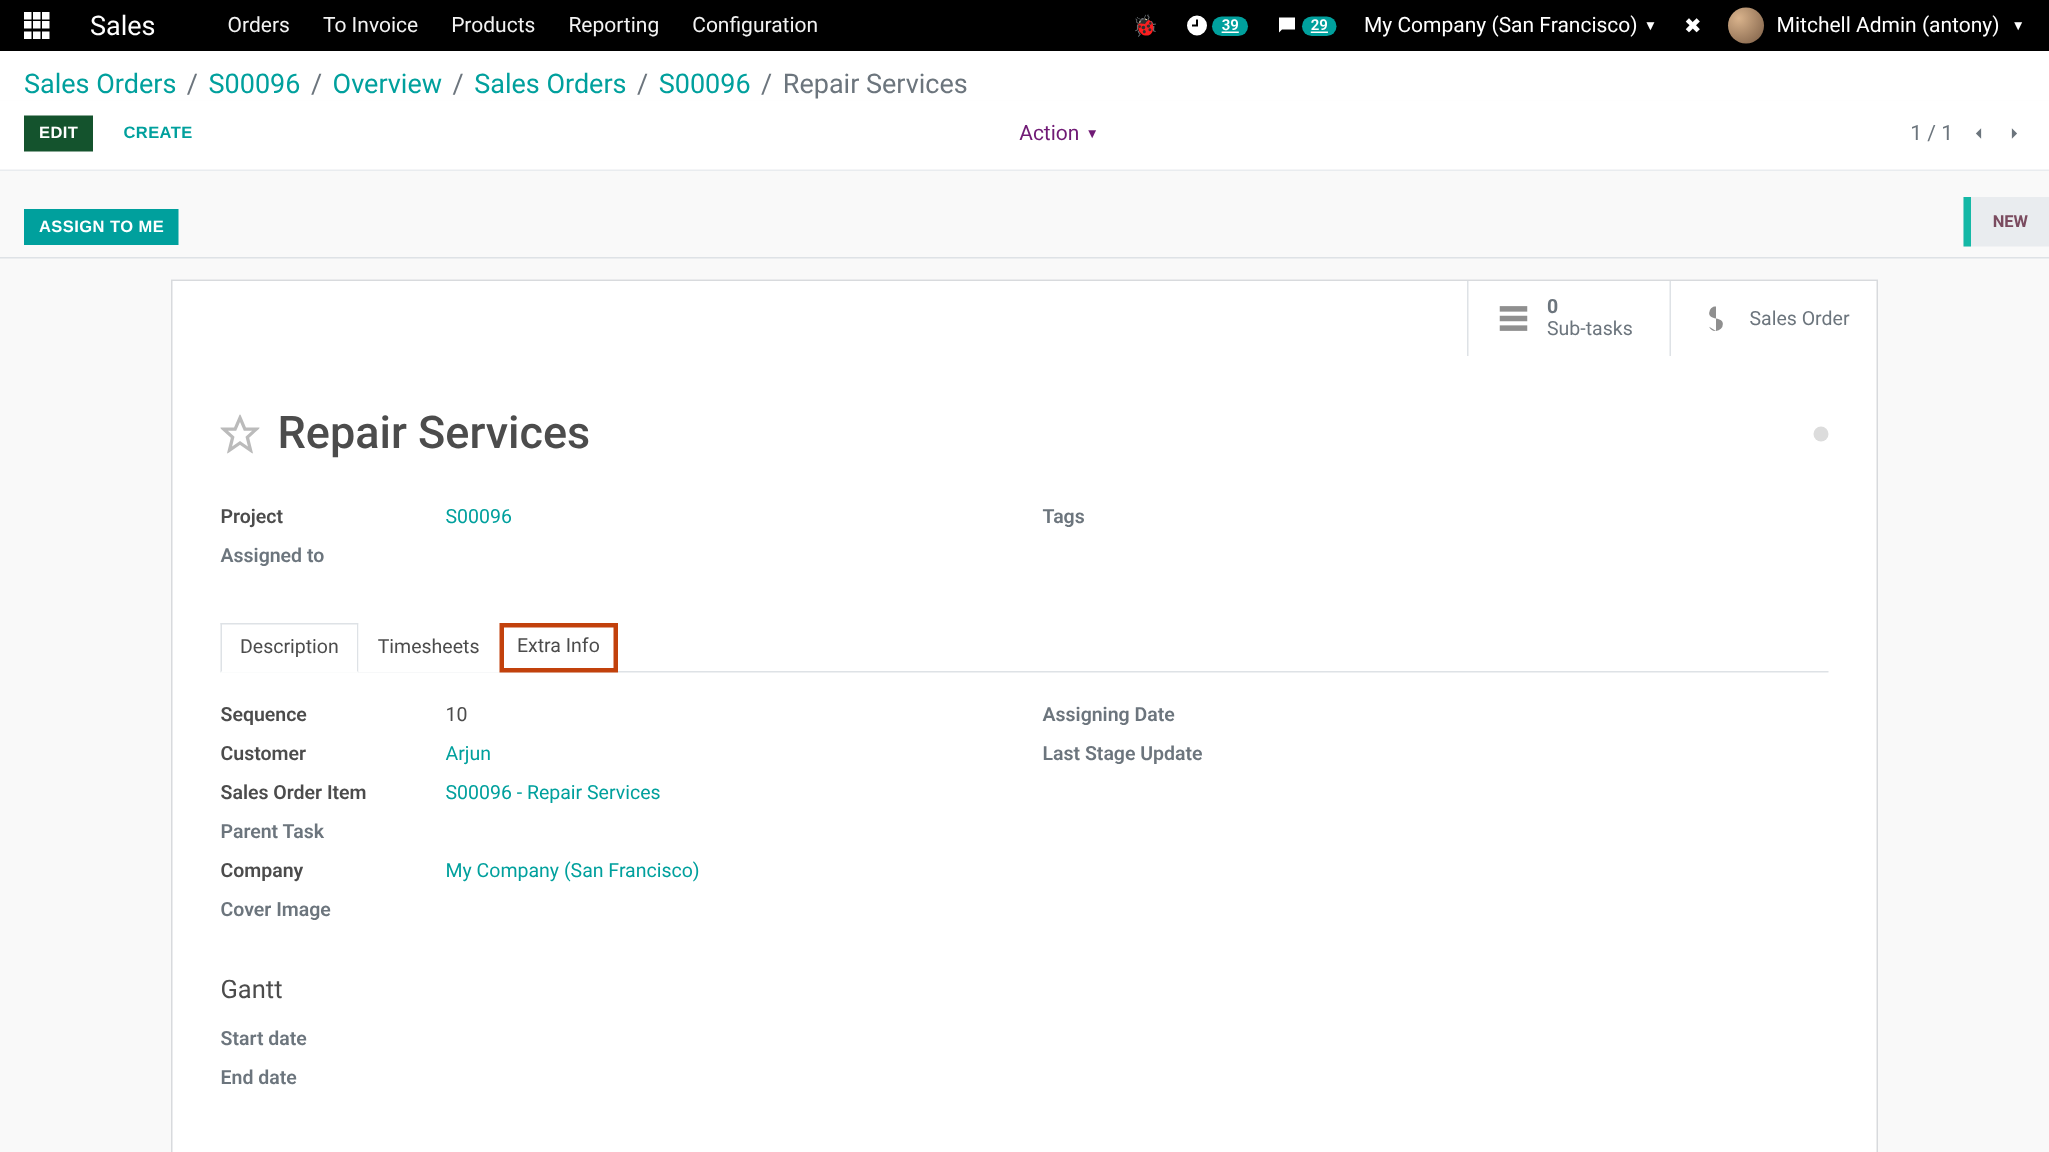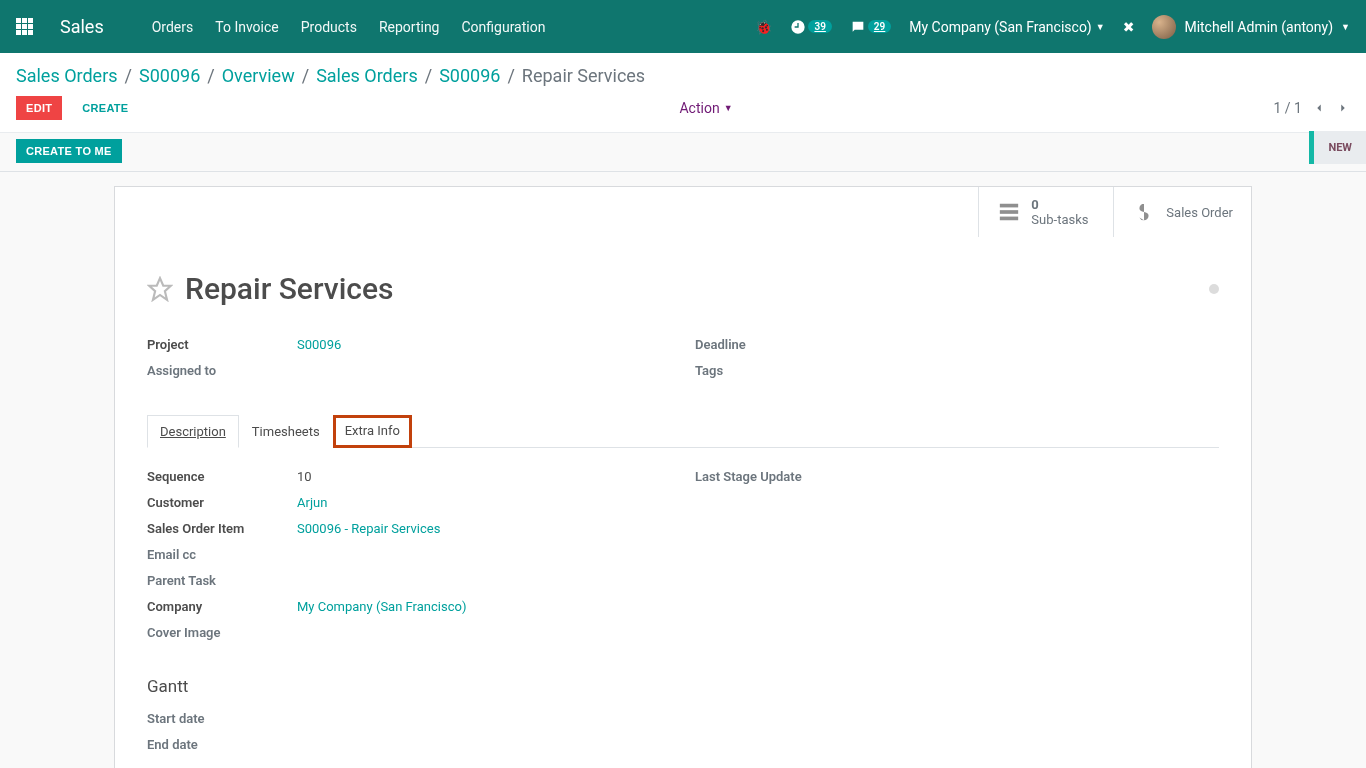--- a/index.html
+++ b/index.html
@@ -6,7 +6,7 @@
 body { font-family: -apple-system, BlinkMacSystemFont, "Segoe UI", Roboto, "Helvetica Neue", Arial, sans-serif; font-size: 13px; color: #4c4c4c; background: #f9f9f9; }
 
 
-.topnav { background: #0f766e; color: #fff; height: 53px; display: flex; align-items: center; padding: 0 16px; }
+.topnav { background: #000000; color: #fff; height: 34px; display: flex; align-items: center; padding: 0 16px; }
 .apps-icon { width: 18px; height: 18px; display: inline-flex; flex-wrap: wrap; gap: 1px; margin-right: 26px; cursor: pointer; }
 .apps-icon span { width: 5px; height: 5px; background: #fff; }
 .brand { font-size: 18px; font-weight: 400; margin-right: 48px; cursor: pointer; }

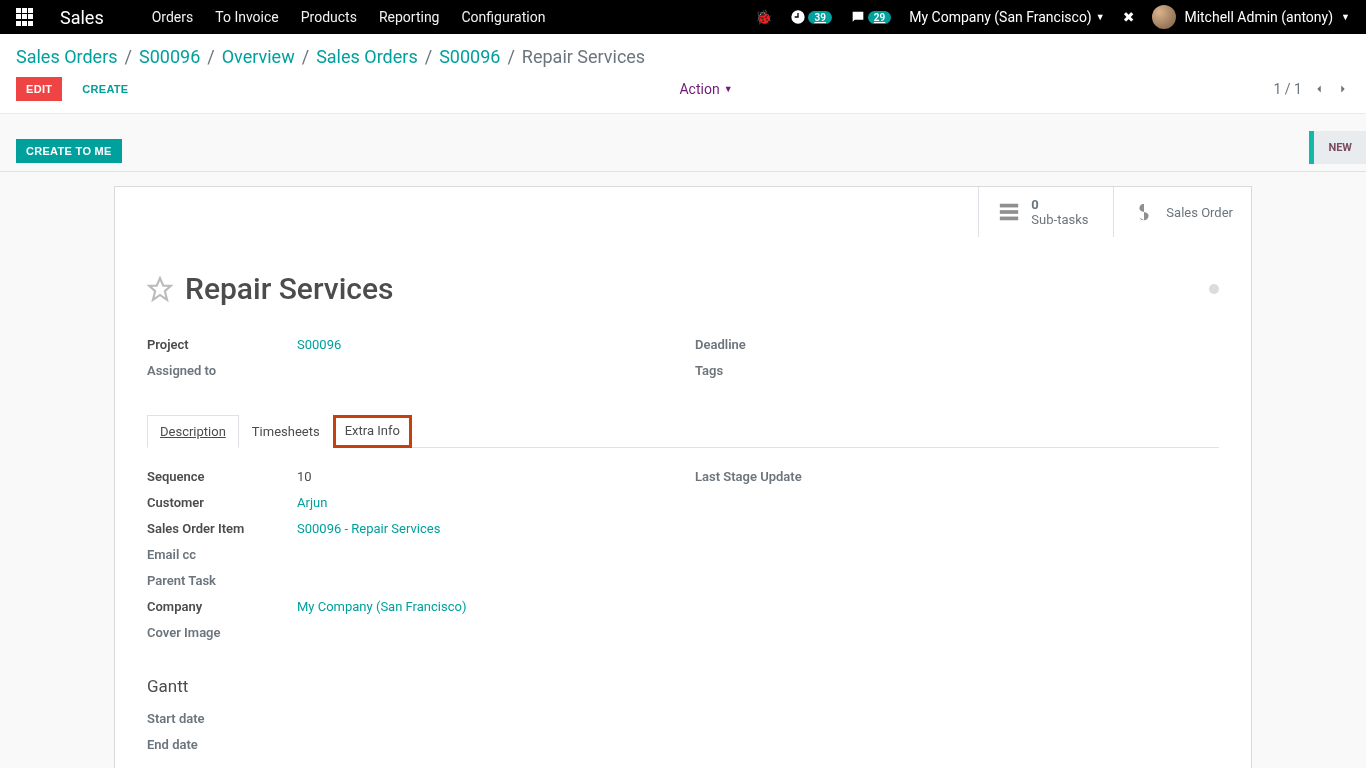--- a/index.html
+++ b/index.html
@@ -33,7 +33,7 @@
 
 .controlbar { background: #fff; display: flex; align-items: center; padding: 10px 16px 12px 16px; border-bottom: 1px solid #e9ecef; }
 .btn { border: none; cursor: pointer; font-size: 11px; font-weight: 600; padding: 6px 10px; letter-spacing: 0.3px; }
-.btn-edit { background: #ef4444; color: #fff; margin-right: 10px; }
+.btn-edit { background: #14532d; color: #fff; margin-right: 10px; }
 .btn-create { background: transparent; color: #00a09d; text-align: right; }
 .action-area { flex: 1; text-align: center; }
 .action-drop { color: #701a75; font-size: 14px; cursor: pointer; display: inline-flex; align-items: center; gap:4px; }

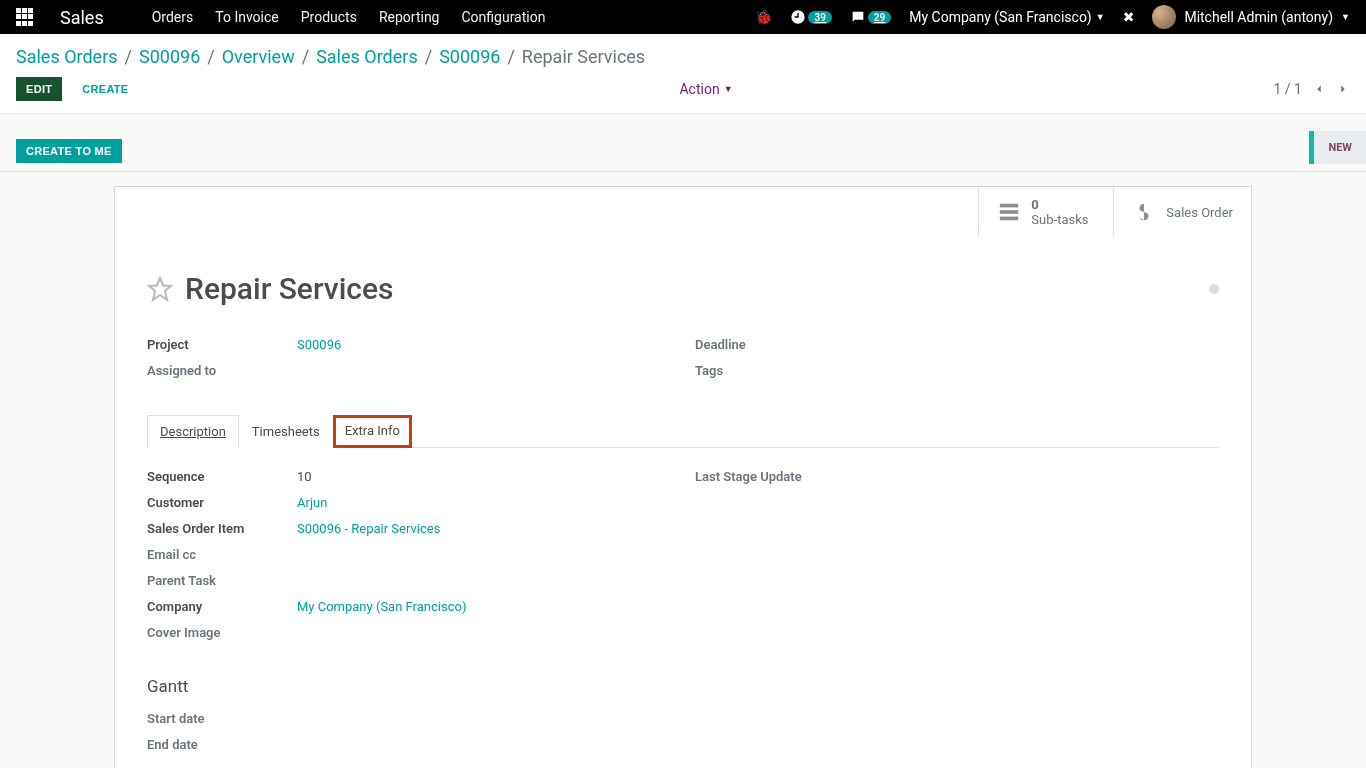--- a/index.html
+++ b/index.html
@@ -173,7 +173,7 @@
 <div class="scrollarea">
 
   <div class="secondbar">
-    <button class="btn btn-assign">CREATE TO ME</button>
+    <button class="btn btn-assign">ASSIGN TO ME</button>
     <div class="status-new">NEW</div>
   </div>
 

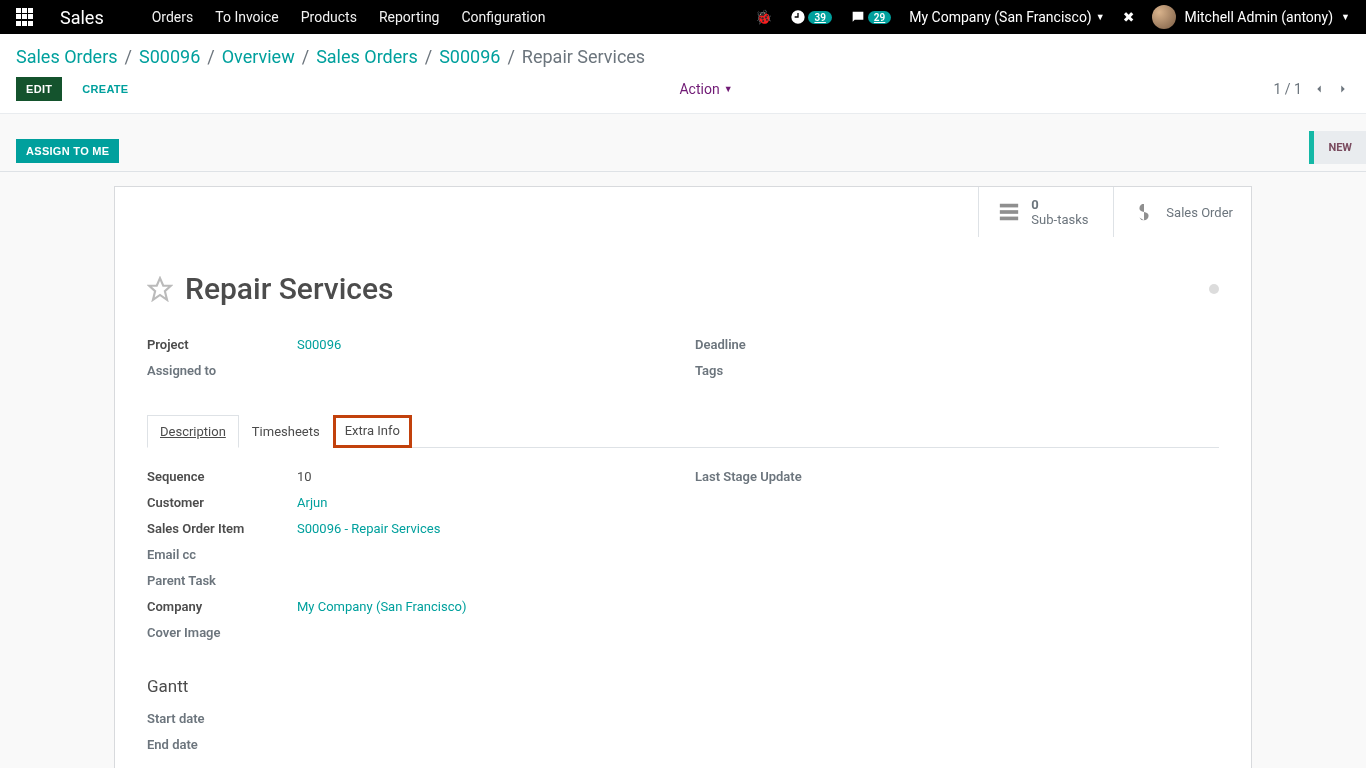--- a/index.html
+++ b/index.html
@@ -223,9 +223,6 @@
         </div>
         <div class="fields-col">
           <div class="field-row">
-            <span class="field-label">Deadline</span>
-          </div>
-          <div class="field-row">
             <span class="field-label">Tags</span>
           </div>
         </div>

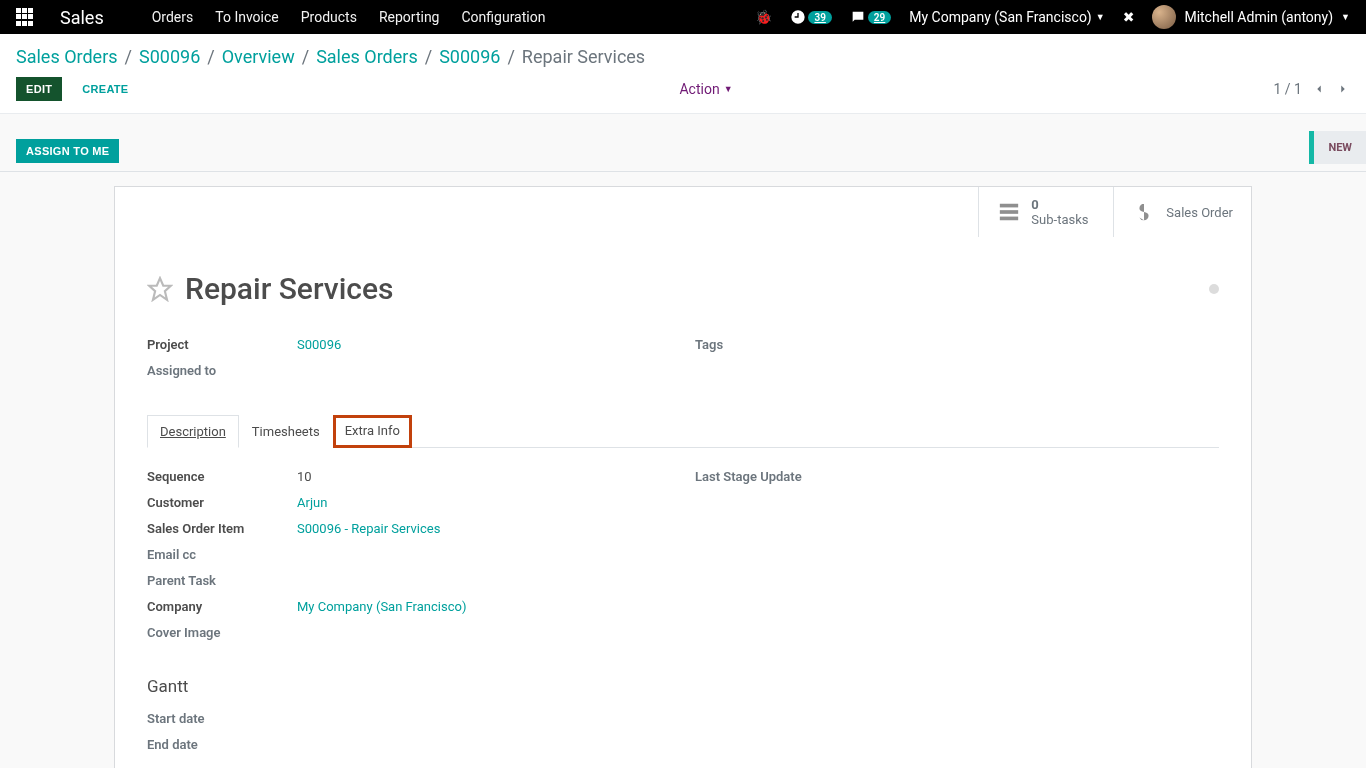--- a/index.html
+++ b/index.html
@@ -229,7 +229,7 @@
       </div>
 
       <div class="tabs">
-        <div class="tab inactive" style="border:1px solid #dee2e6; border-bottom:1px solid #fff;text-decoration:underline;">Description</div>
+        <div class="tab inactive" style="border:1px solid #dee2e6; border-bottom:1px solid #fff;">Description</div>
         <div class="tab inactive">Timesheets</div>
         <div class="tab highlight">Extra Info</div>
       </div>

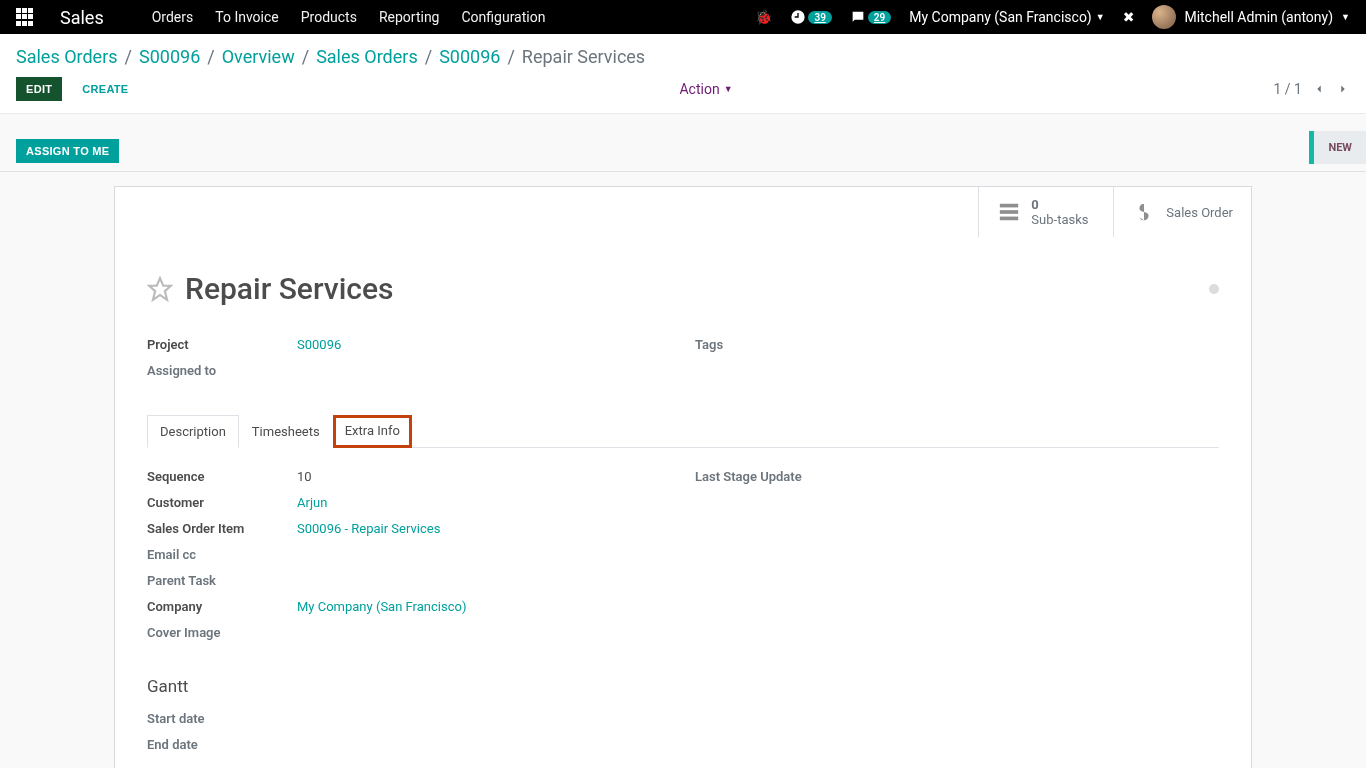--- a/index.html
+++ b/index.html
@@ -265,6 +265,9 @@
           </div>
           <div class="fields-col">
             <div class="field-row">
+              <span class="field-label">Assigning Date</span>
+            </div>
+            <div class="field-row">
               <span class="field-label">Last Stage Update</span>
             </div>
           </div>

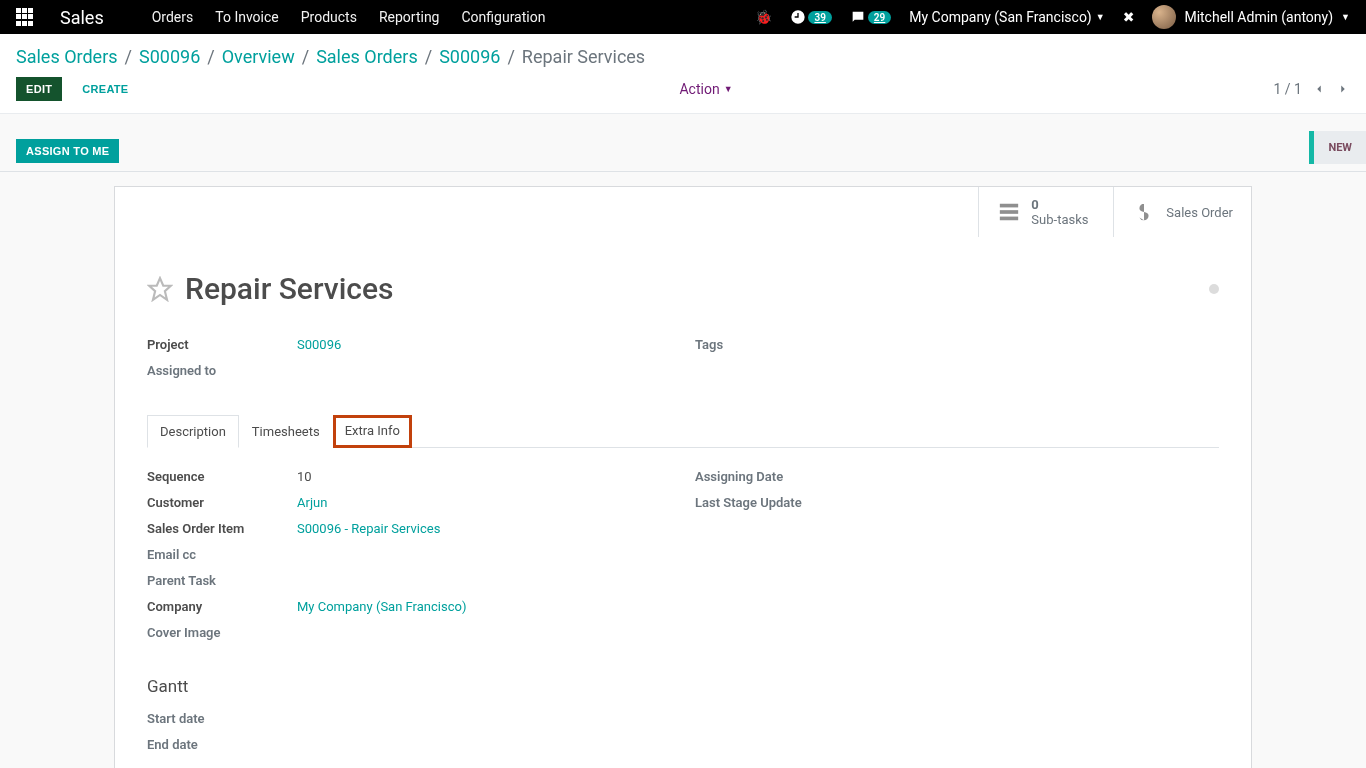--- a/index.html
+++ b/index.html
@@ -250,9 +250,6 @@
               <span class="field-value"><a href="#">S00096 - Repair Services</a></span>
             </div>
             <div class="field-row">
-              <span class="field-label">Email cc</span>
-            </div>
-            <div class="field-row">
               <span class="field-label">Parent Task</span>
             </div>
             <div class="field-row">

